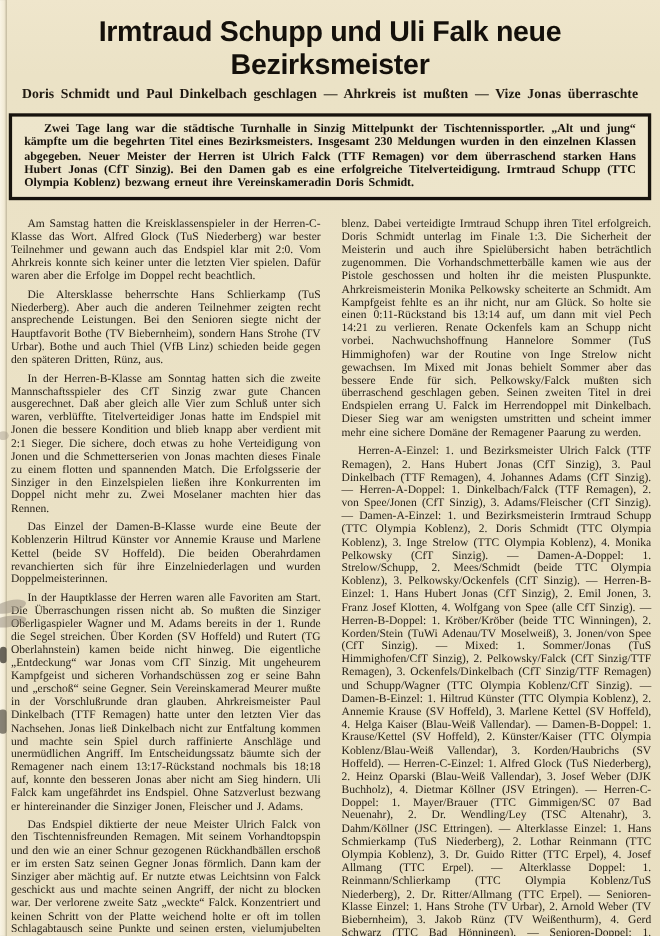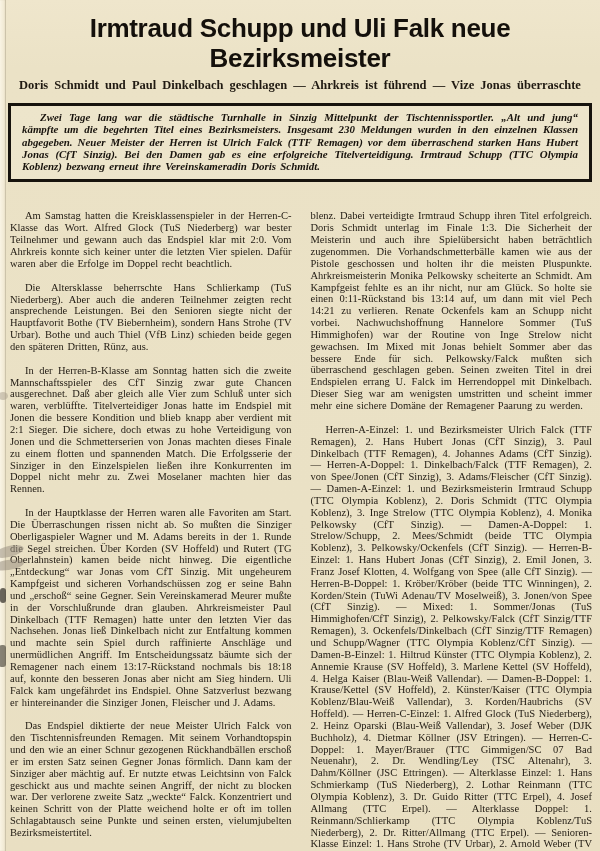--- a/index.html
+++ b/index.html
@@ -60,7 +60,7 @@
 
   <h1 class="title">Irmtraud Schupp und Uli Falk neue Bezirksmeister</h1>
 
-  <h2 class="subtitle">Doris Schmidt und Paul Dinkelbach geschlagen — Ahrkreis ist führend — Vize Jonas überraschte</h2>
+  <h2 class="subtitle">Doris Schmidt und Paul Dinkelbach geschlagen — Ahrkreis ist mußten — Vize Jonas überraschte</h2>
 
   <div class="lead">
     <p>Zwei Tage lang war die städtische Turnhalle in Sinzig Mittelpunkt der Tischtennissportler. „Alt und jung“ kämpfte um die begehrten Titel eines Bezirksmeisters. Insgesamt 230 Meldungen wurden in den einzelnen Klassen abgegeben. Neuer Meister der Herren ist Ulrich Falck (TTF Remagen) vor dem überraschend starken Hans Hubert Jonas (CfT Sinzig). Bei den Damen gab es eine erfolgreiche Titelverteidigung. Irmtraud Schupp (TTC Olympia Koblenz) bezwang erneut ihre Vereinskameradin Doris Schmidt.</p>

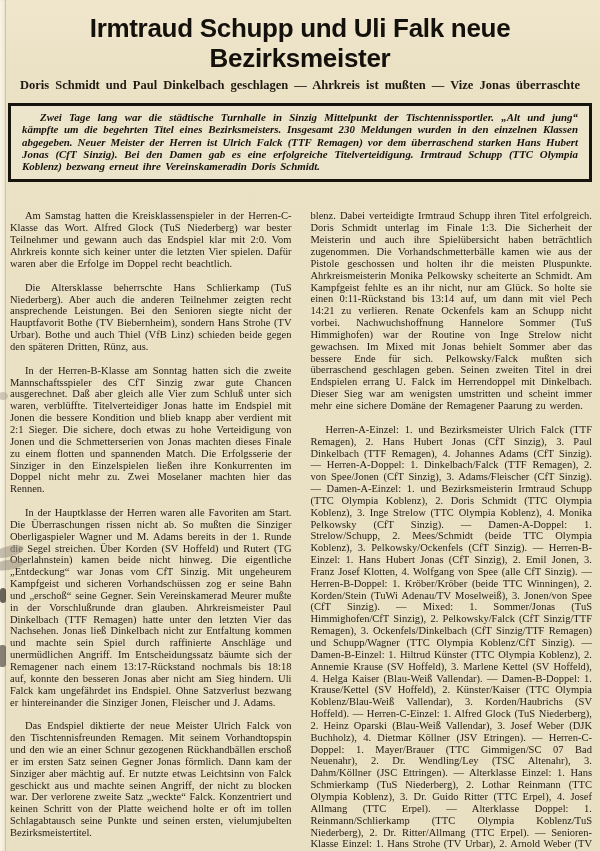--- a/index.html
+++ b/index.html
@@ -29,7 +29,7 @@
   }
   .lead{
     margin:10px 8px 13px 8px;border:3px solid #17130d;
-    padding:5px 11px 7px 11px;background:rgba(255,252,240,.12);font-style:italic;
+    padding:5px 11px 7px 11px;background:rgba(255,252,240,.12);
   }
   .lead p{
     margin:0;font-weight:700;font-size:10.9px;line-height:12.3px;

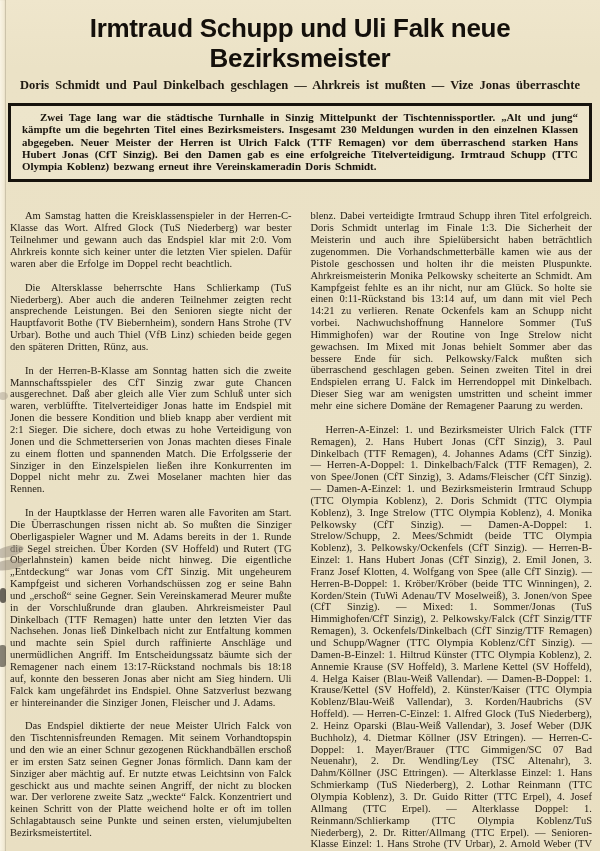--- a/index.html
+++ b/index.html
@@ -38,7 +38,7 @@
   .cols{display:flex;gap:19px;padding:3px 8px 0 10px;}
   .col{flex:1;min-width:0;}
   .para{
-    margin:12px 0 5px 0;font-size:10.5px;line-height:11.85px;
+    margin:0 0 5px 0;font-size:10.5px;line-height:11.85px;
     text-align:justify;text-indent:15px;word-spacing:1px;color:#211b13;
     hyphens:auto;-webkit-hyphens:auto;
   }

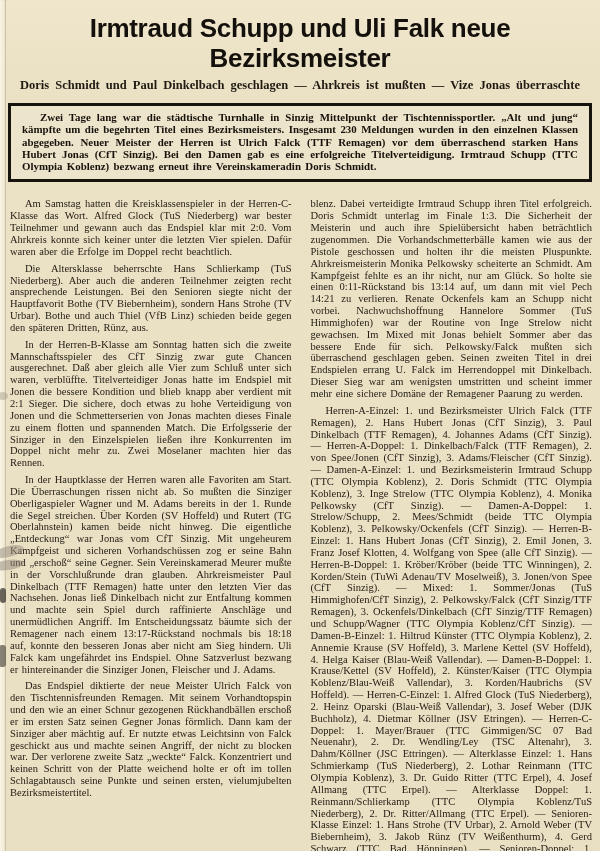--- a/index.html
+++ b/index.html
@@ -72,6 +72,7 @@
       <p class="para">Am Samstag hatten die Kreisklassenspieler in der Herren-C-Klasse das Wort. Alfred Glock (TuS Niederberg) war bester Teilnehmer und gewann auch das Endspiel klar mit 2:0. Vom Ahrkreis konnte sich keiner unter die letzten Vier spielen. Dafür waren aber die Erfolge im Doppel recht beachtlich.</p>
       <p class="para">Die Altersklasse beherrschte Hans Schlierkamp (TuS Niederberg). Aber auch die anderen Teilnehmer zeigten recht ansprechende Leistungen. Bei den Senioren siegte nicht der Hauptfavorit Bothe (TV Biebernheim), sondern Hans Strohe (TV Urbar). Bothe und auch Thiel (VfB Linz) schieden beide gegen den späteren Dritten, Rünz, aus.</p>
       <p class="para">In der Herren-B-Klasse am Sonntag hatten sich die zweite Mannschaftsspieler des CfT Sinzig zwar gute Chancen ausgerechnet. Daß aber gleich alle Vier zum Schluß unter sich waren, verblüffte. Titelverteidiger Jonas hatte im Endspiel mit Jonen die bessere Kondition und blieb knapp aber verdient mit 2:1 Sieger. Die sichere, doch etwas zu hohe Verteidigung von Jonen und die Schmetterserien von Jonas machten dieses Finale zu einem flotten und spannenden Match. Die Erfolgsserie der Sinziger in den Einzelspielen ließen ihre Konkurrenten im Doppel nicht mehr zu. Zwei Moselaner machten hier das Rennen.</p>
+      <p class="para">Das Einzel der Damen-B-Klasse wurde eine Beute der Koblenzerin Hiltrud Künster vor Annemie Krause und Marlene Kettel (beide SV Hoffeld). Die beiden Oberahrdamen revanchierten sich für ihre Einzelniederlagen und wurden Doppelmeisterinnen.</p>
       <p class="para">In der Hauptklasse der Herren waren alle Favoriten am Start. Die Überraschungen rissen nicht ab. So mußten die Sinziger Oberligaspieler Wagner und M. Adams bereits in der 1. Runde die Segel streichen. Über Korden (SV Hoffeld) und Rutert (TG Oberlahnstein) kamen beide nicht hinweg. Die eigentliche „Entdeckung“ war Jonas vom CfT Sinzig. Mit ungeheurem Kampfgeist und sicheren Vorhandschüssen zog er seine Bahn und „erschoß“ seine Gegner. Sein Vereinskamerad Meurer mußte in der Vorschlußrunde dran glauben. Ahrkreismeister Paul Dinkelbach (TTF Remagen) hatte unter den letzten Vier das Nachsehen. Jonas ließ Dinkelbach nicht zur Entfaltung kommen und machte sein Spiel durch raffinierte Anschläge und unermüdlichen Angriff. Im Entscheidungssatz bäumte sich der Remagener nach einem 13:17-Rückstand nochmals bis 18:18 auf, konnte den besseren Jonas aber nicht am Sieg hindern. Uli Falck kam ungefährdet ins Endspiel. Ohne Satzverlust bezwang er hintereinander die Sinziger Jonen, Fleischer und J. Adams.</p>
       <p class="para">Das Endspiel diktierte der neue Meister Ulrich Falck von den Tischtennisfreunden Remagen. Mit seinem Vorhandtopspin und den wie an einer Schnur gezogenen Rückhandbällen erschoß er im ersten Satz seinen Gegner Jonas förmlich. Dann kam der Sinziger aber mächtig auf. Er nutzte etwas Leichtsinn von Falck geschickt aus und machte seinen Angriff, der nicht zu blocken war. Der verlorene zweite Satz „weckte“ Falck. Konzentriert und keinen Schritt von der Platte weichend holte er oft im tollen Schlagabtausch seine Punkte und seinen ersten, vielumjubelten Bezirksmeistertitel.</p>
 

